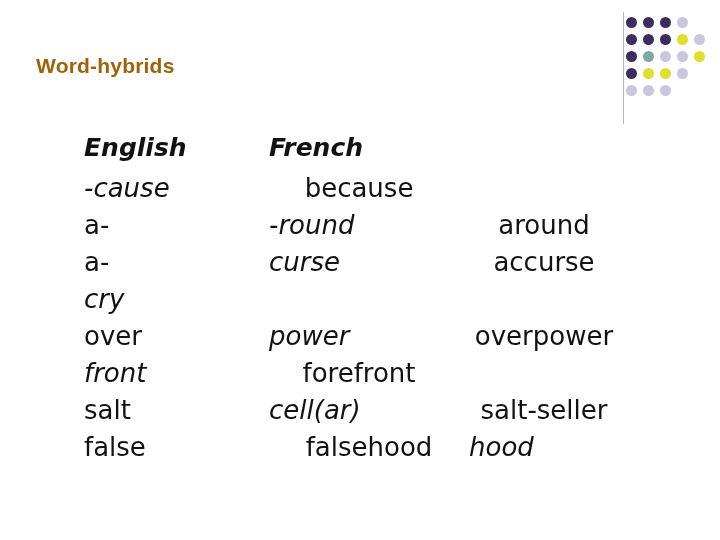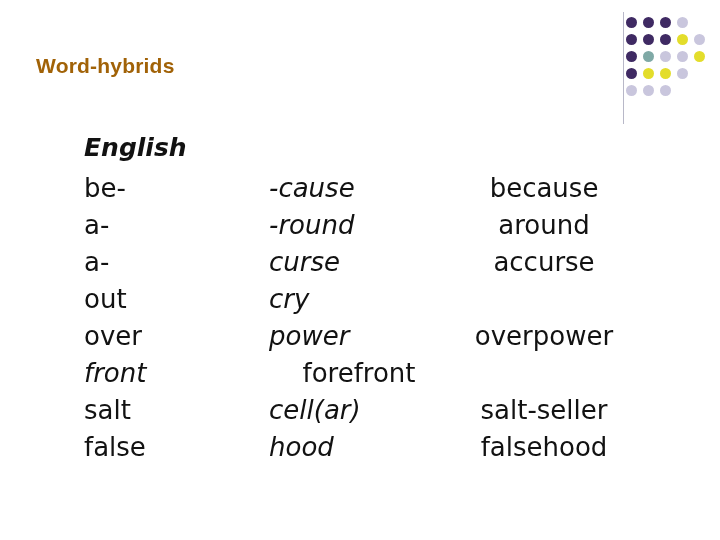--- a/index.html
+++ b/index.html
@@ -182,6 +182,7 @@
 <div class="word-table">
   <div class="row head-row">
     <div class="col col-english">English</div>
+    <div class="col col-french">French</div>
     <div class="col col-hybrid"></div>
   </div>
   <div id="tableBody">

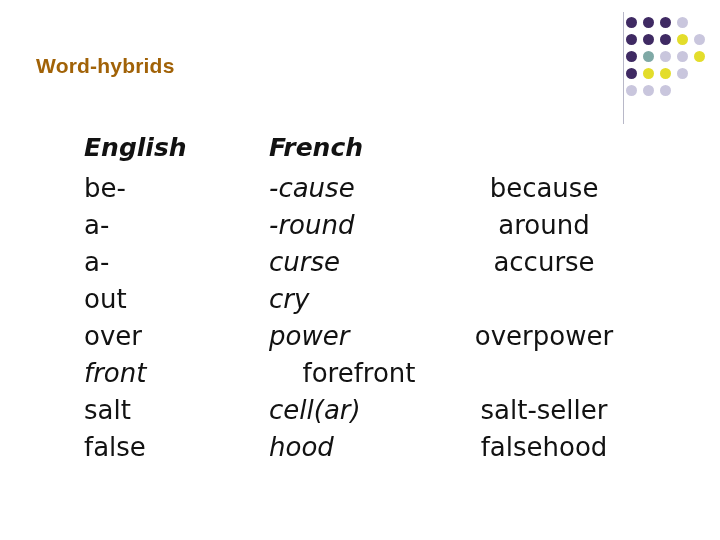--- a/index.html
+++ b/index.html
@@ -187,7 +187,6 @@
   </div>
   <div id="tableBody">
       <div class="row">
-        <div class="col col-english">be-</div>
         <div class="col col-french">-cause</div>
         <div class="col col-hybrid">because</div>
       </div>

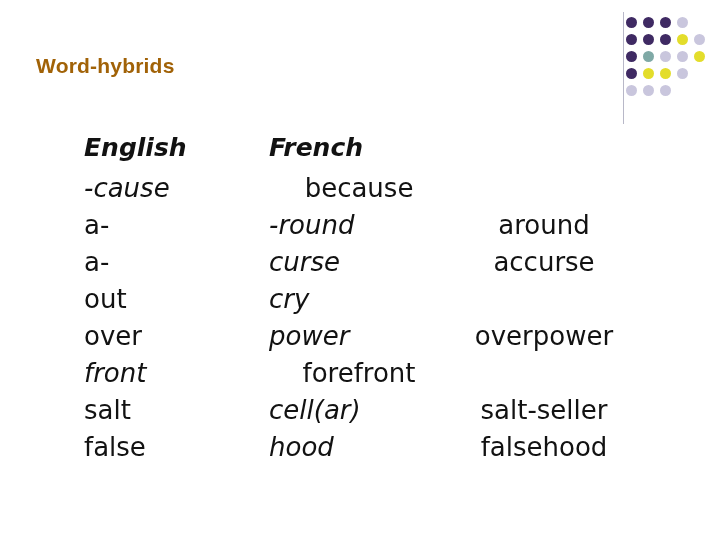--- a/index.html
+++ b/index.html
@@ -201,7 +201,6 @@
         <div class="col col-hybrid">accurse</div>
       </div>
       <div class="row">
-        <div class="col col-english">out</div>
         <div class="col col-french">cry</div>
       </div>
       <div class="row">

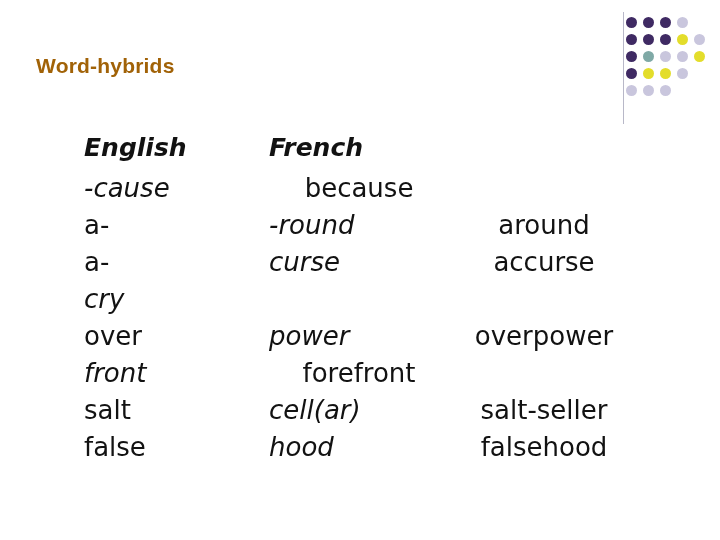--- a/index.html
+++ b/index.html
@@ -219,8 +219,8 @@
       </div>
       <div class="row">
         <div class="col col-english">false</div>
+        <div class="col col-hybrid">falsehood</div>
         <div class="col col-french">hood</div>
-        <div class="col col-hybrid">falsehood</div>
       </div>
     </div>
 </div>

